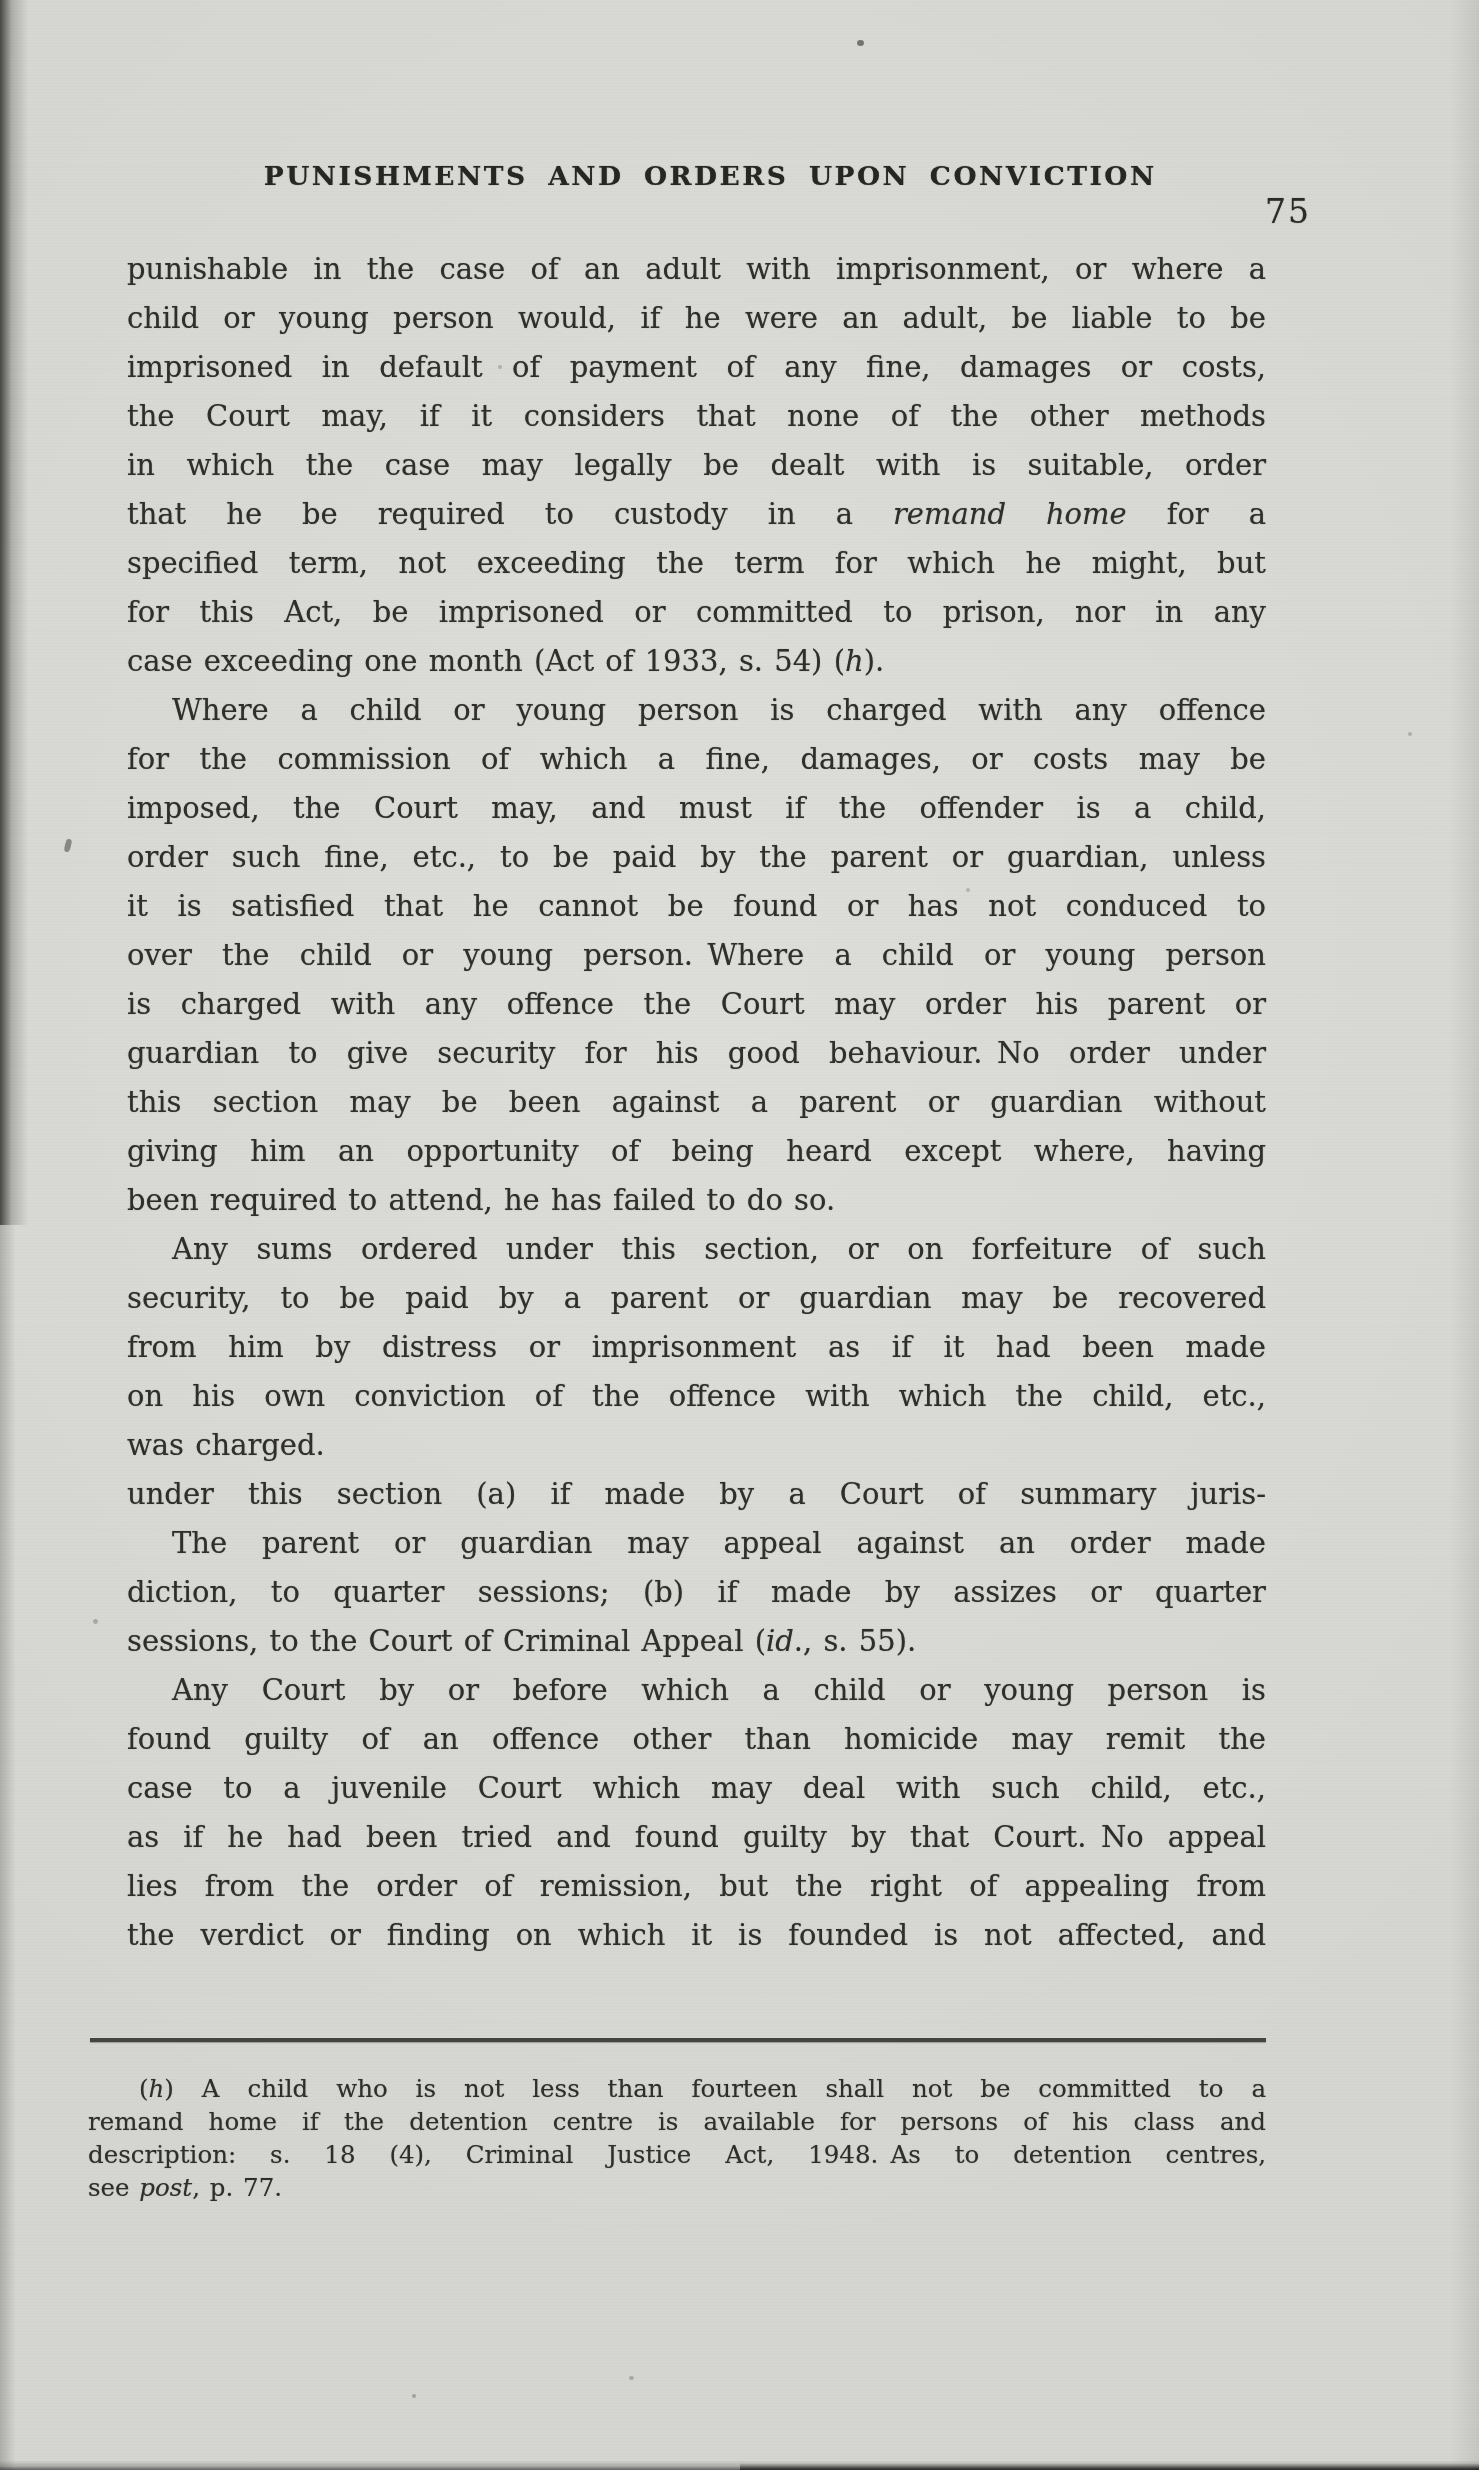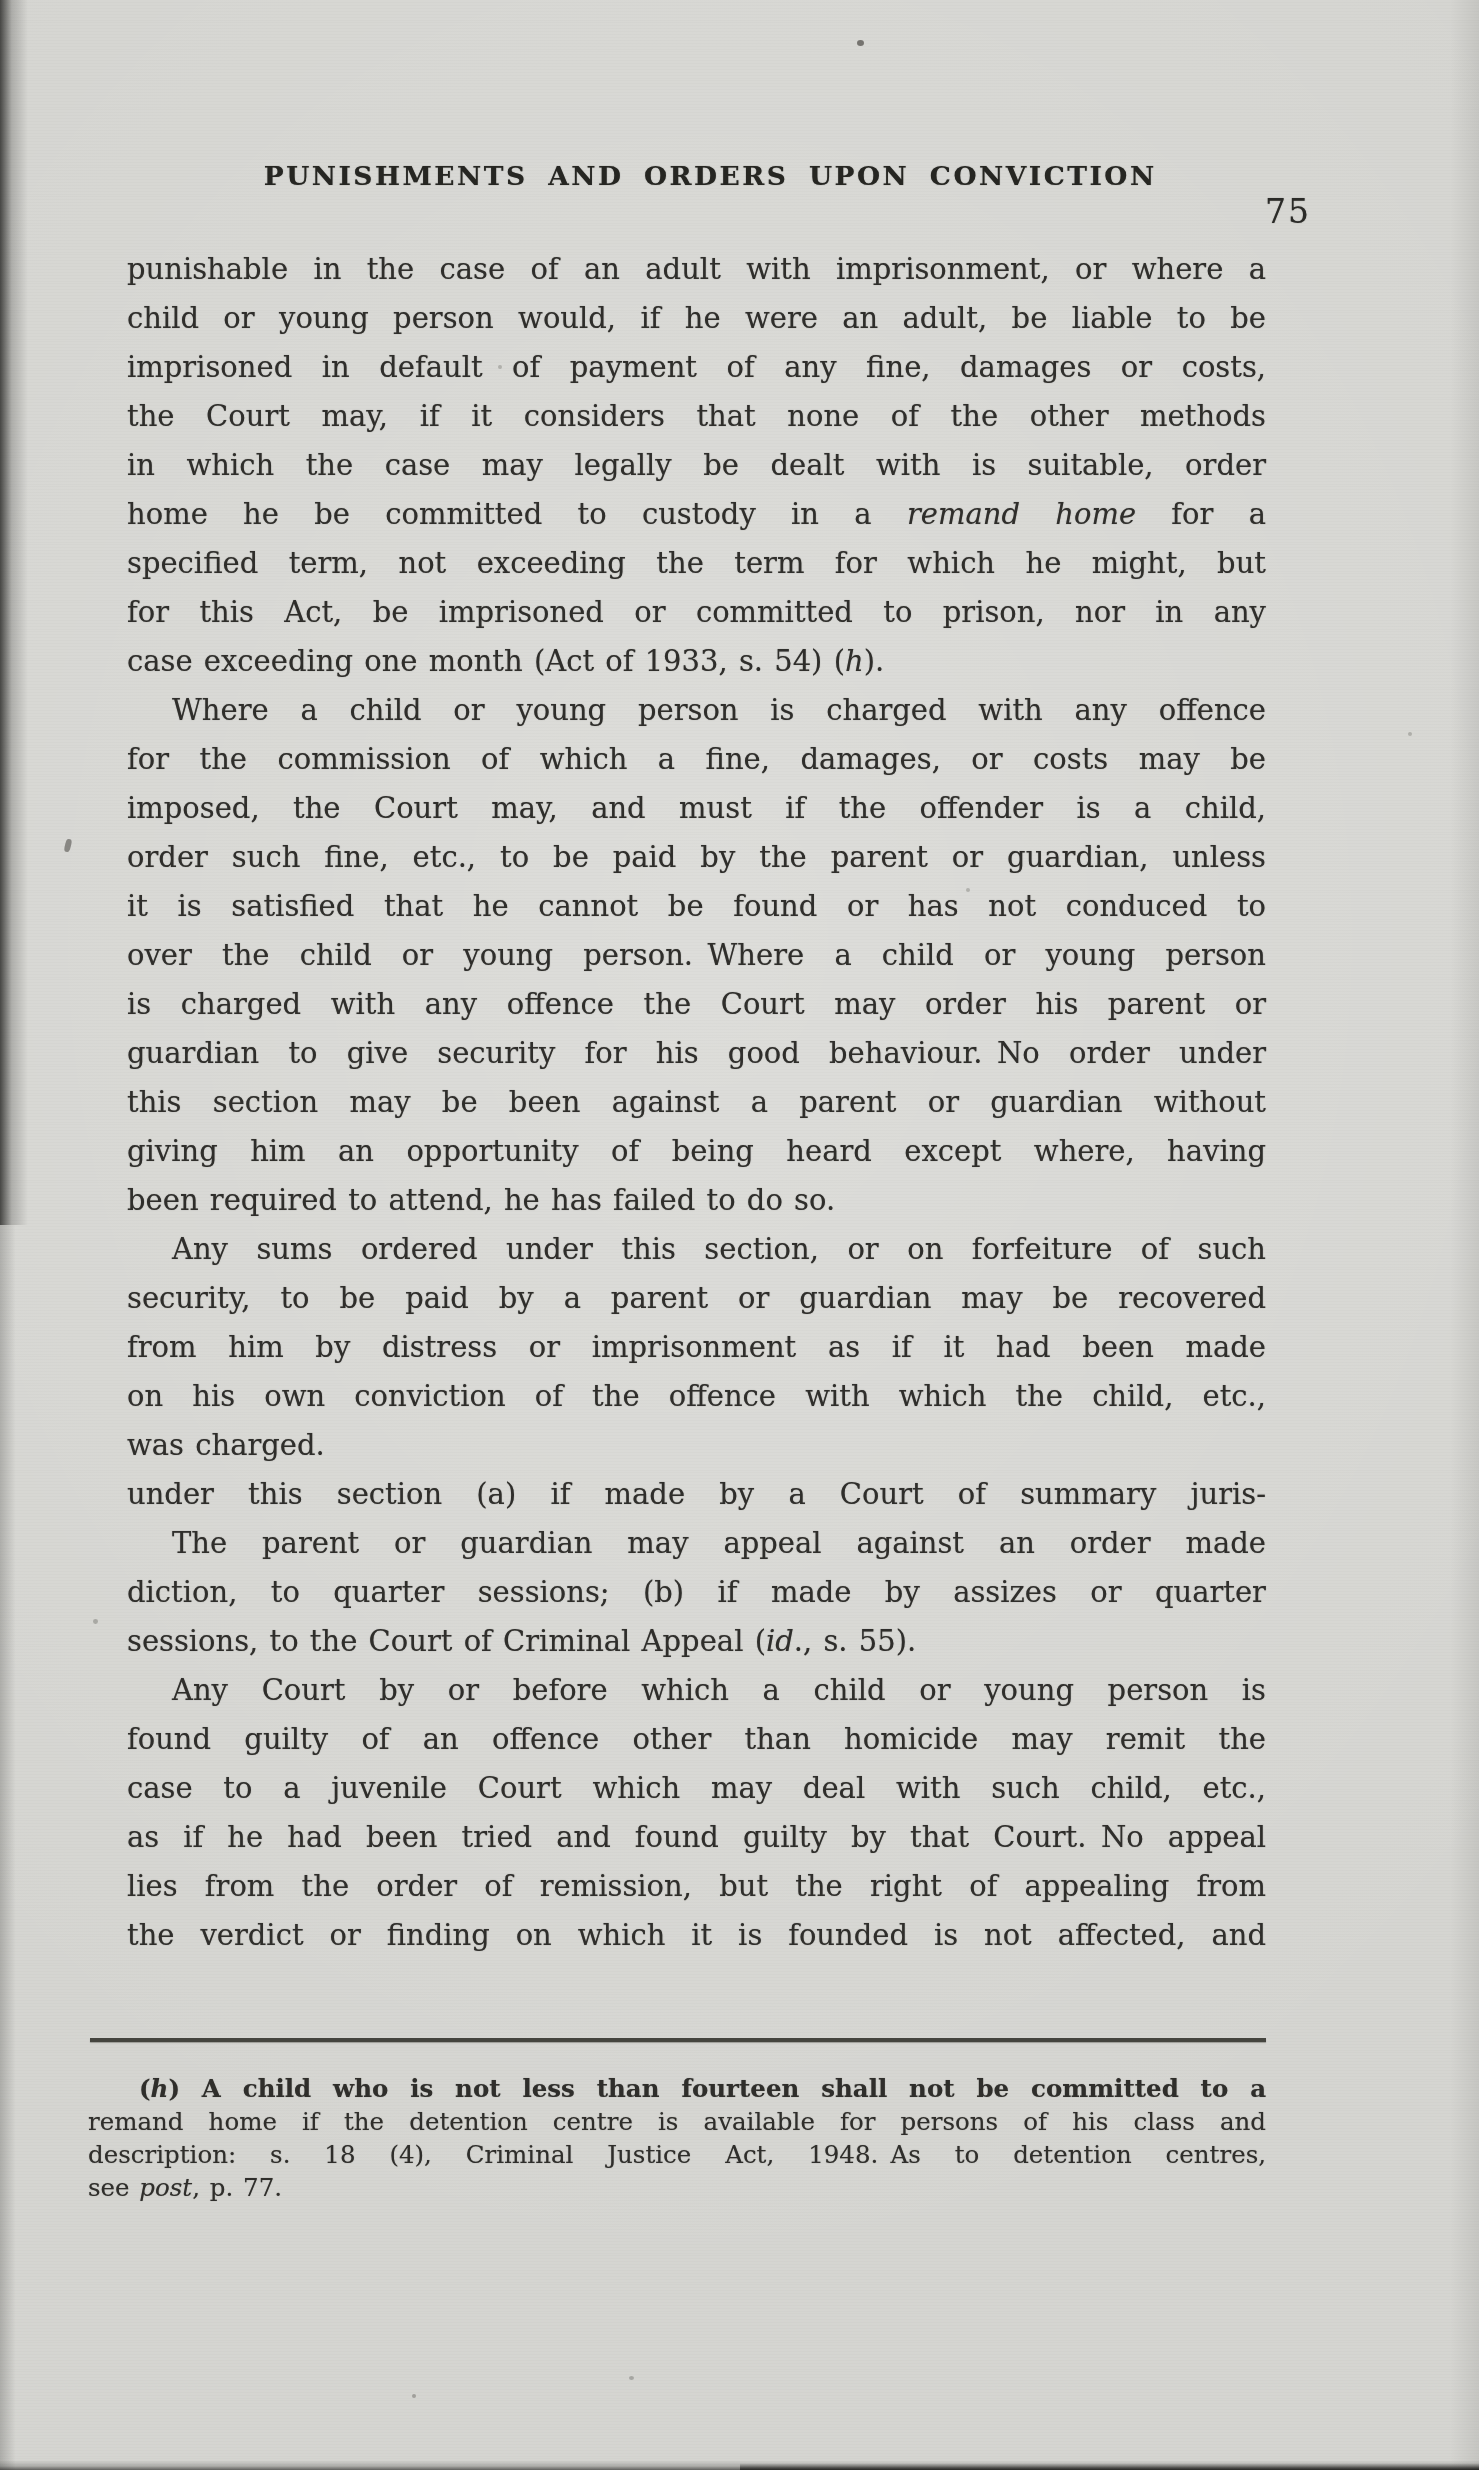--- a/index.html
+++ b/index.html
@@ -120,7 +120,7 @@
         <div class="tline"><span>imprisoned in default of payment of any fine, damages or costs,</span></div>
         <div class="tline"><span>the Court may, if it considers that none of the other methods</span></div>
         <div class="tline"><span>in which the case may legally be dealt with is suitable, order</span></div>
-        <div class="tline"><span>home he be committed to custody in a </span><span class="it">remand home</span><span> for a</span></div>
+        <div class="tline"><span>that he be required to custody in a </span><span class="it">remand home</span><span> for a</span></div>
         <div class="tline"><span>specified term, not exceeding the term for which he might, but</span></div>
         <div class="tline"><span>for this Act, be imprisoned or committed to prison, nor in any</span></div>
         <div class="tline lastline"><span>case exceeding one month (Act of 1933, s. 54) (</span><span class="it">h</span><span>).</span></div>

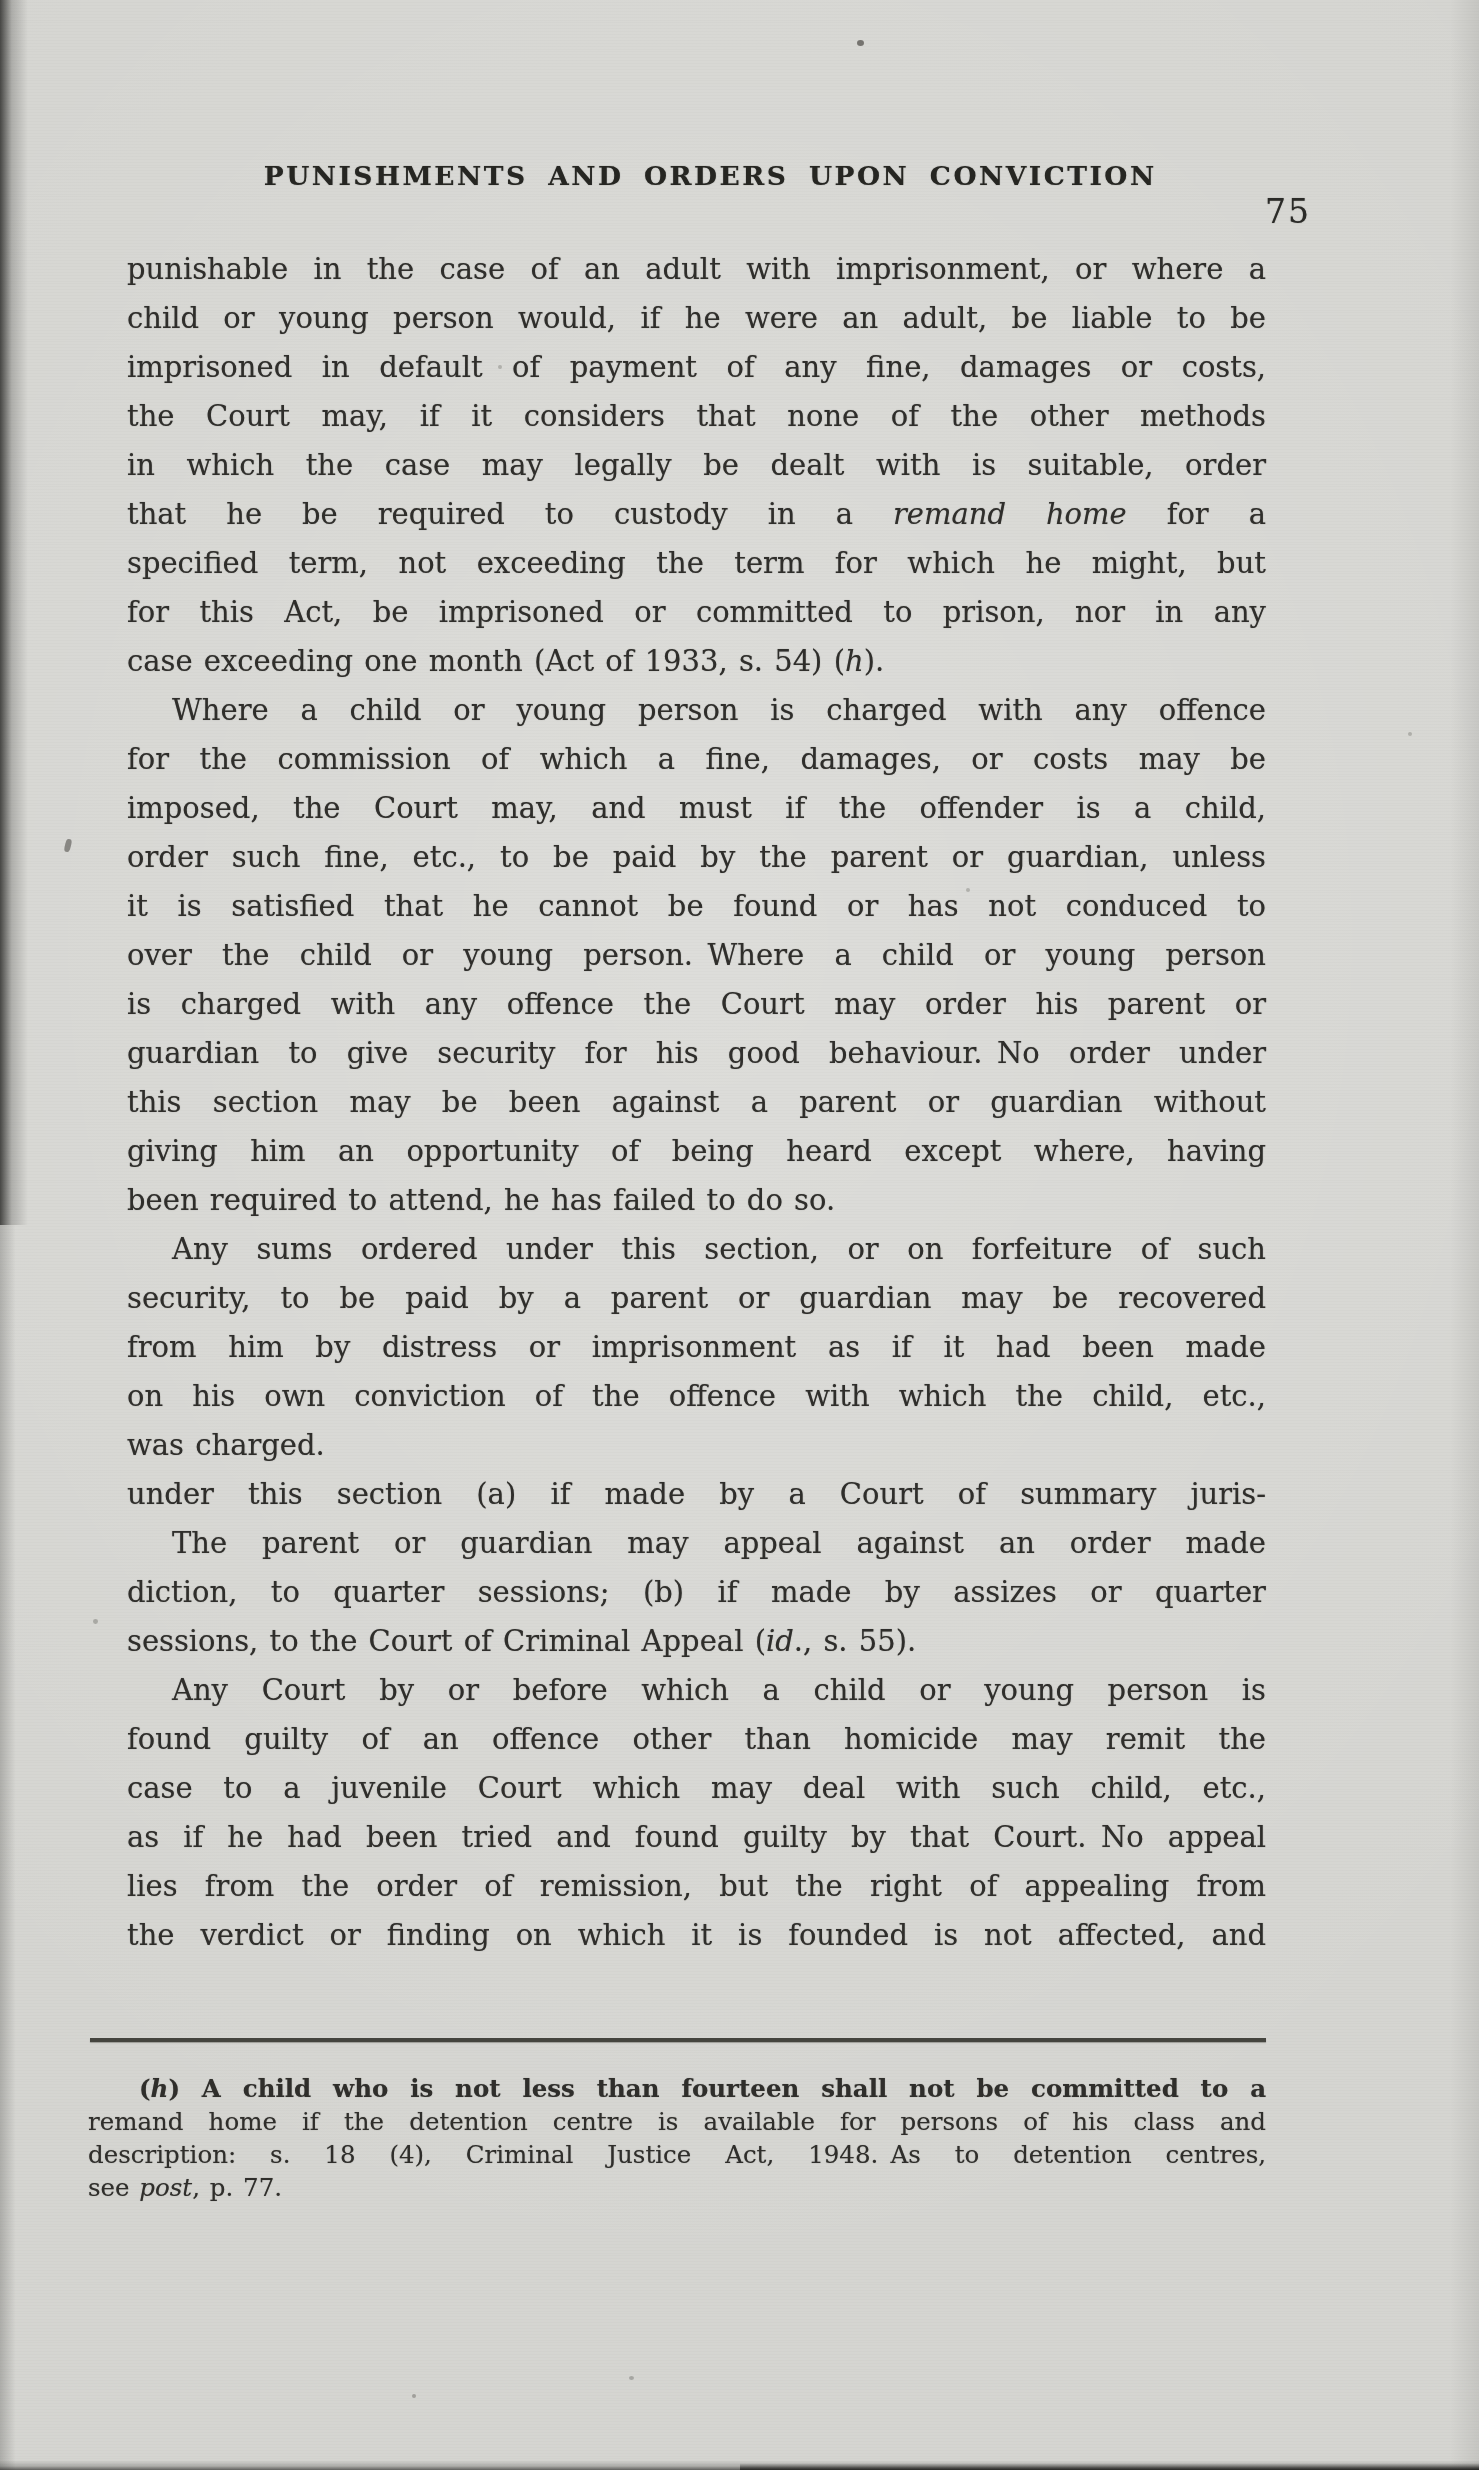--- a/index.html
+++ b/index.html
@@ -86,7 +86,7 @@
     white-space: nowrap;
     text-shadow: 0 0 1px rgba(47,46,43,0.45);
   }
-  .footnote .tline.indent { padding-left: 51px; font-weight: bold; }
+  .footnote .tline.indent { padding-left: 51px; }
   .footnote .tline.lastline { text-align-last: left; }
 
   .speck { position: absolute; border-radius: 50%; background: #54524d; }

